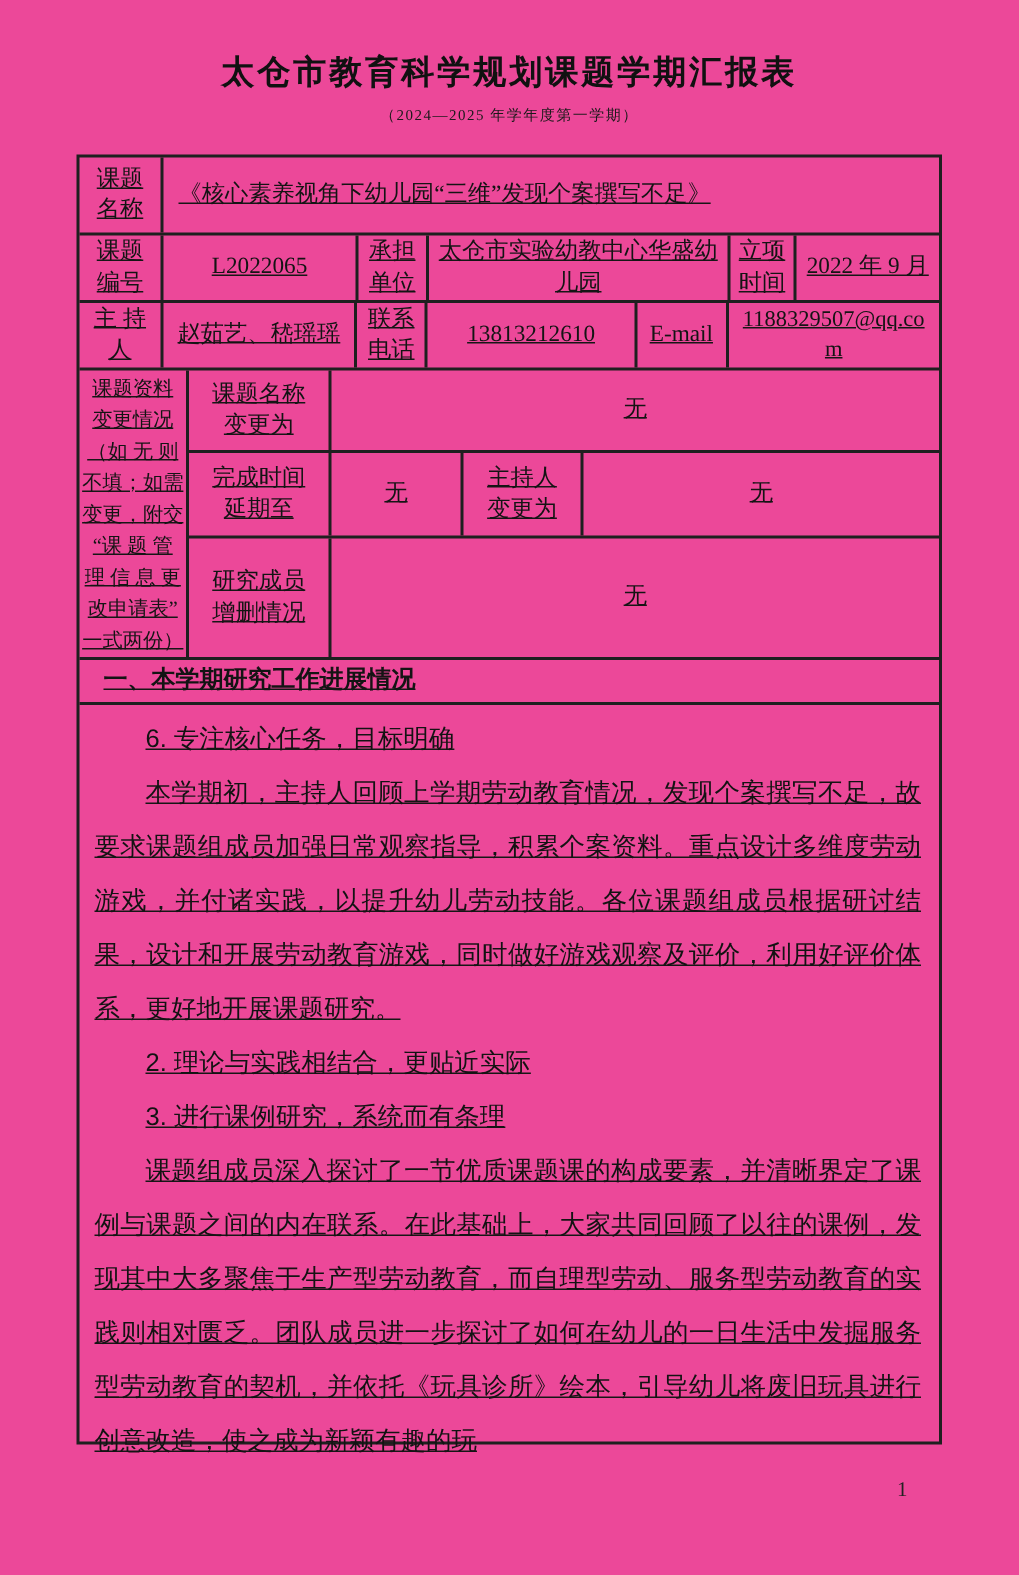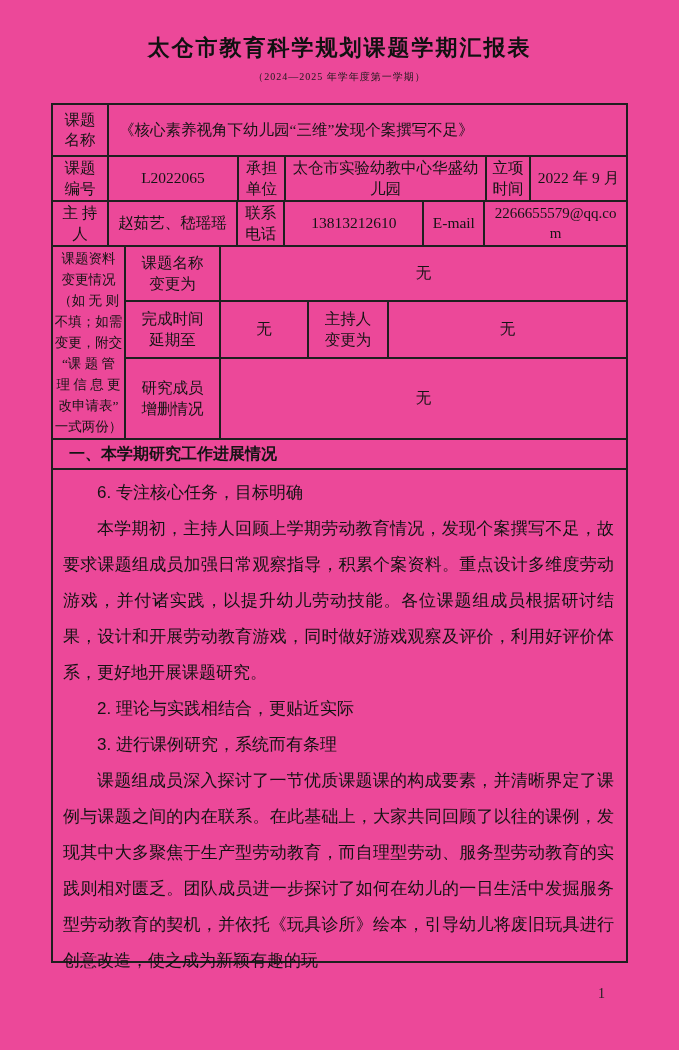--- a/index.html
+++ b/index.html
@@ -22,7 +22,7 @@
     position:absolute; left:51px; top:103px; width:577px; height:860px;
     border:2px solid #1f1f1f; display:flex; flex-direction:column;
   }
-  .row { display:flex; border-bottom:2px solid #1f1f1f; flex:0 0 auto; }
+  .row { display:flex; border-bottom:2px solid #1f1f1f; flex:0 0 auto;text-decoration:underline; }
   .row.last { border-bottom:none; }
   .cell {
     border-right:2px solid #1f1f1f;

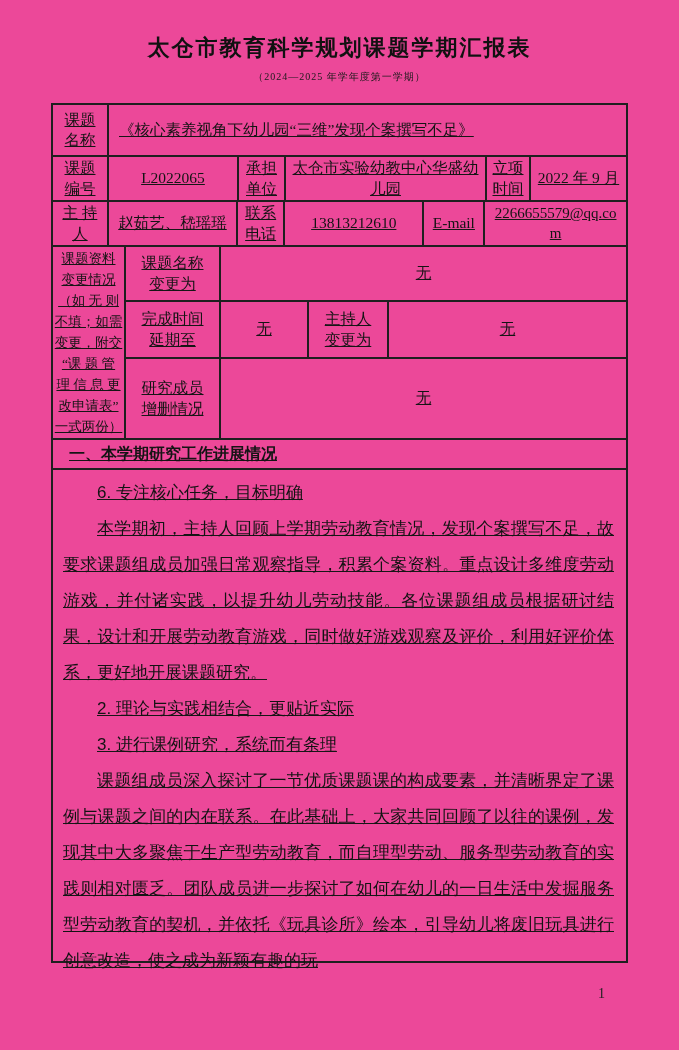--- a/index.html
+++ b/index.html
@@ -99,7 +99,7 @@
 电话</div>
       <div class="cell w140">13813212610</div>
       <div class="cell w61">E-mail</div>
-      <div class="cell grow end email-cell">2266655579@qq.com</div>
+      <div class="cell grow end email-cell">1188329507@qq.com</div>
     </div>
 
     <div class="row h193">

